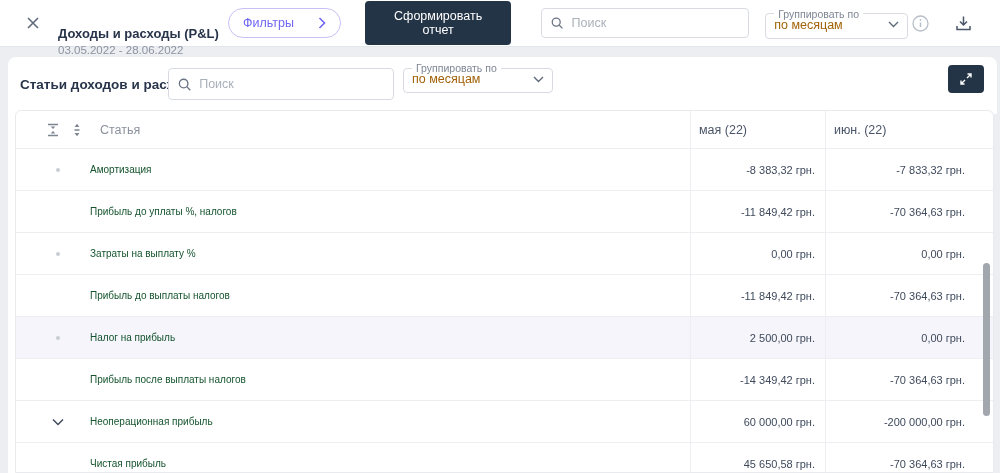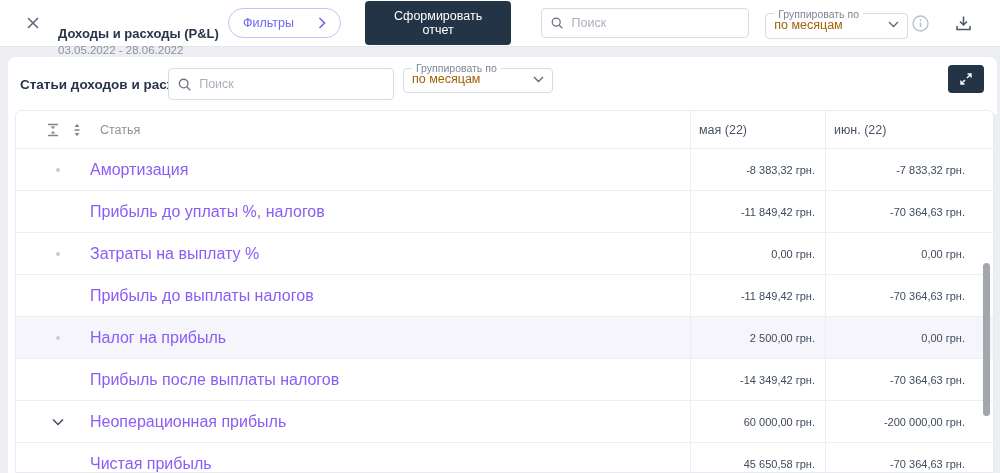--- a/index.html
+++ b/index.html
@@ -70,7 +70,7 @@
   .head-label { font-size:12.5px; color:#8b919d; }
   .marker { width:24px; display:flex; align-items:center; justify-content:center; }
   .dot { width:4px; height:4px; border-radius:50%; background:#c9cdd4; }
-  .row-label { margin-left:20px; font-size:16px; color:#8b5cf6; }
+  .row-label { margin-left:20px; font-size:10px; color:#14532d; }
   .scroll-thumb { position:absolute; right:3px; top:152px; width:7px; height:153px;
     background:#a2a7ae; border-radius:4px; }
   .bg-strip { position:absolute; top:57px; right:0; width:3px; height:416px; background:#eceef2; }

